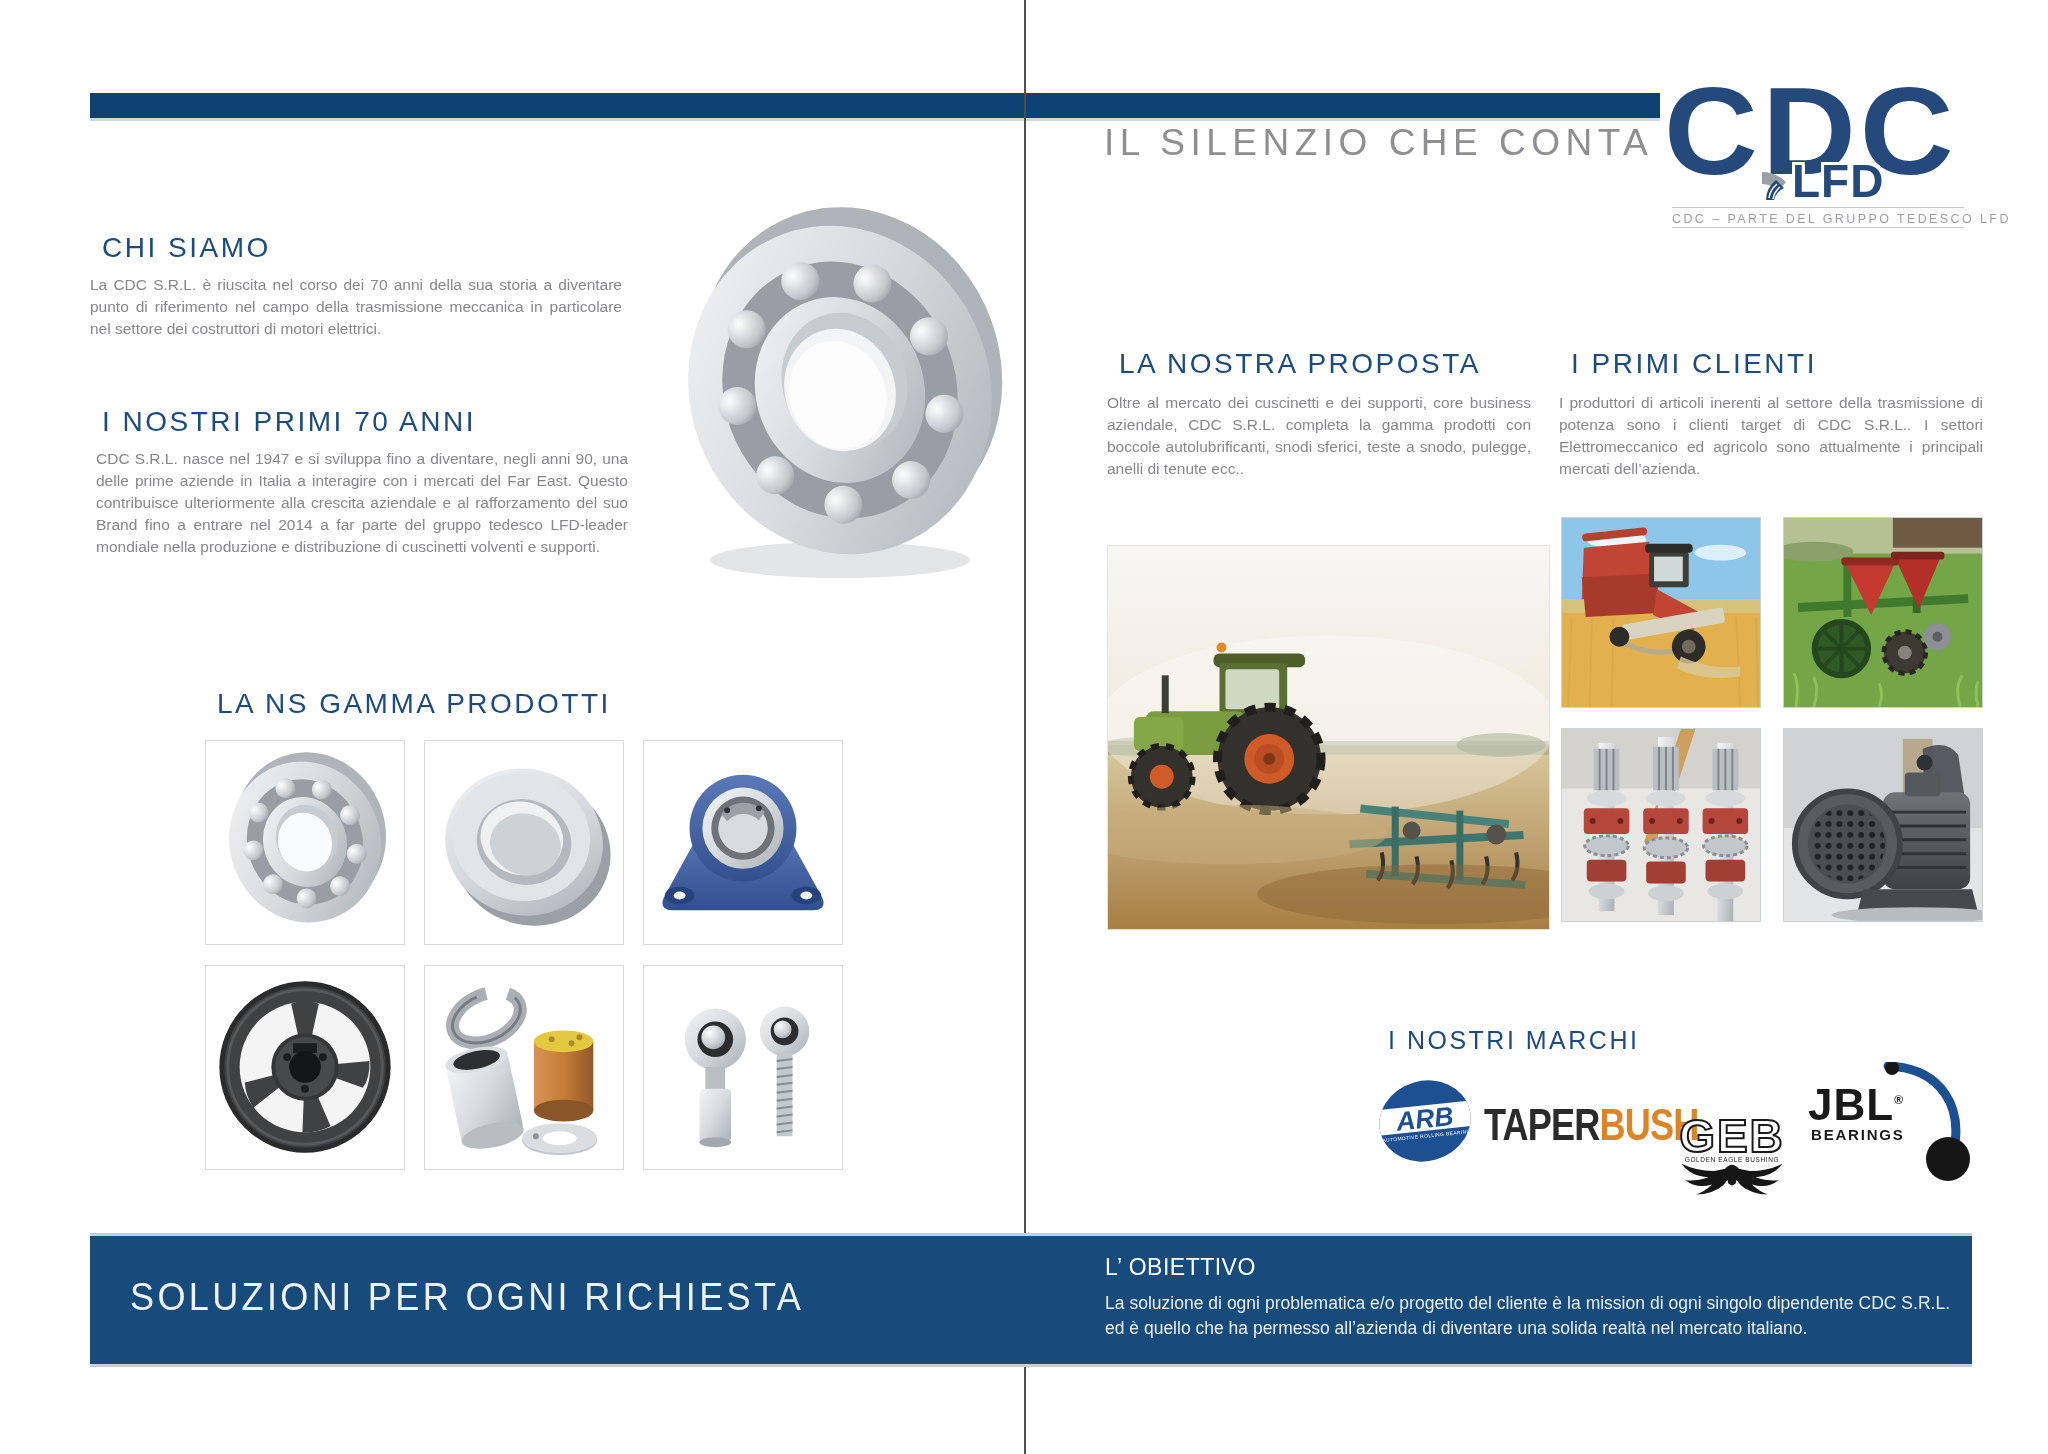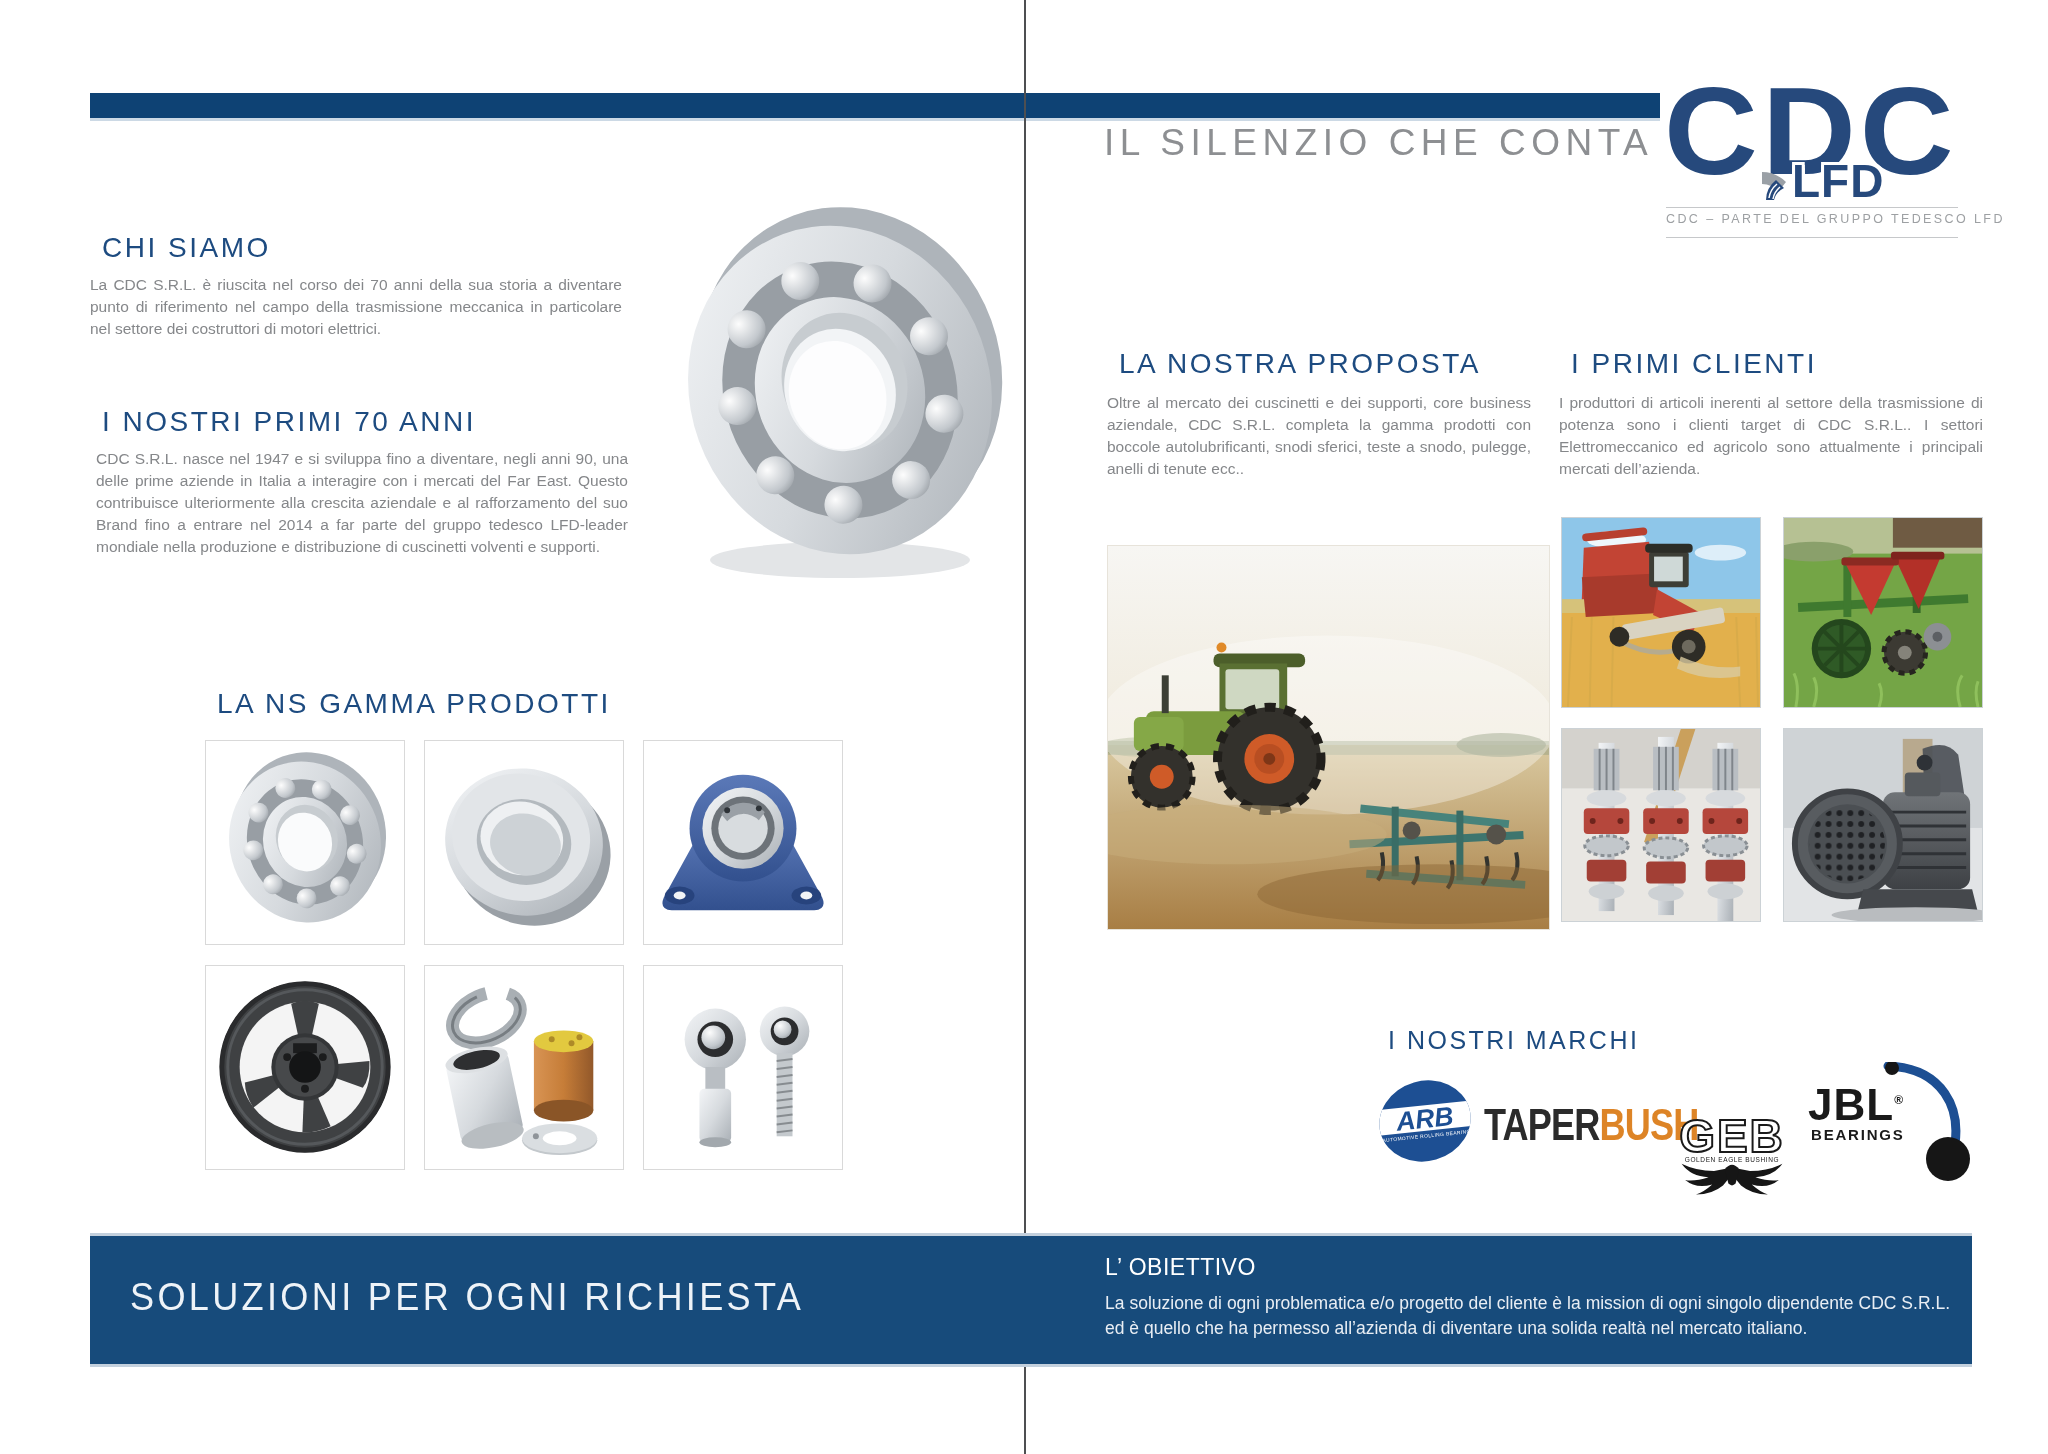--- a/index.html
+++ b/index.html
@@ -39,8 +39,8 @@
   #cdc-bearing-ic{position:absolute;left:96px;top:82px;width:30px;height:40px;}
   #cdc-lfd{position:absolute;left:128px;top:74px;font-size:46px;font-weight:bold;color:#26497c;letter-spacing:1px;
            text-shadow:-3px -3px 0 #fff,3px -3px 0 #fff,-3px 3px 0 #fff,3px 3px 0 #fff,0 -3px 0 #fff,0 3px 0 #fff,-3px 0 0 #fff,3px 0 0 #fff;}
-  #cdc-caption{position:absolute;left:2px;top:127px;width:292px;border-top:1px solid #c6c8ca;border-bottom:1px solid #c6c8ca;
-           padding:4px 0 11px;text-align:center;font-size:12.5px;letter-spacing:2.4px;color:#9da0a3;white-space:nowrap;}
+  #cdc-caption{position:absolute;left:8px;top:127px;width:292px;border-top:1px solid #c6c8ca;border-bottom:1px solid #c6c8ca;
+           padding:4px 0 1px;text-align:center;font-size:12.5px;letter-spacing:2.4px;color:#9da0a3;white-space:nowrap;}
 
   #proposta-h{left:1107px;top:348px;}
   #proposta-p{left:1107px;top:392px;width:424px;}

